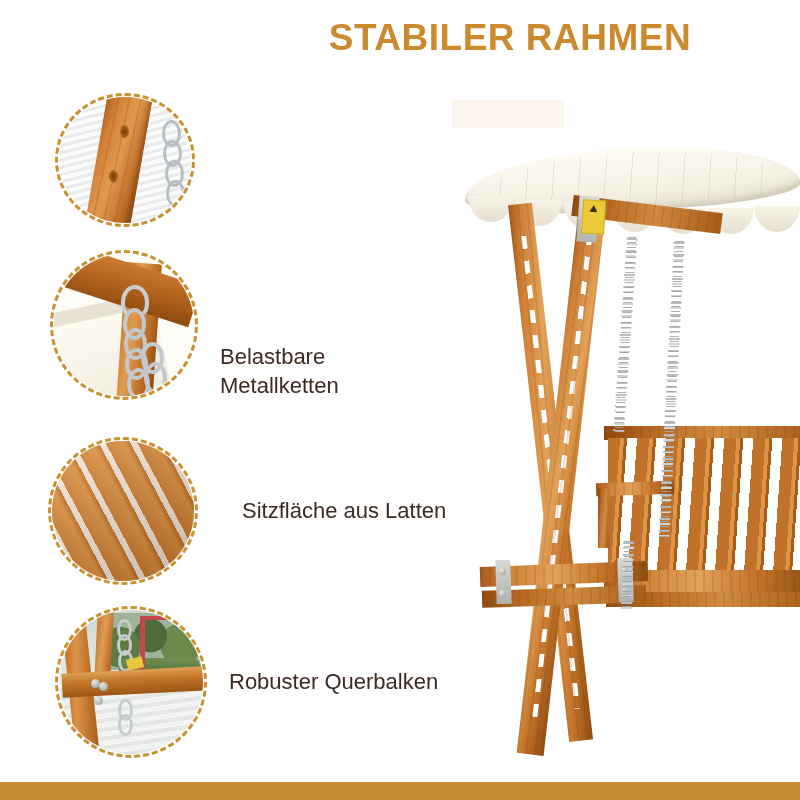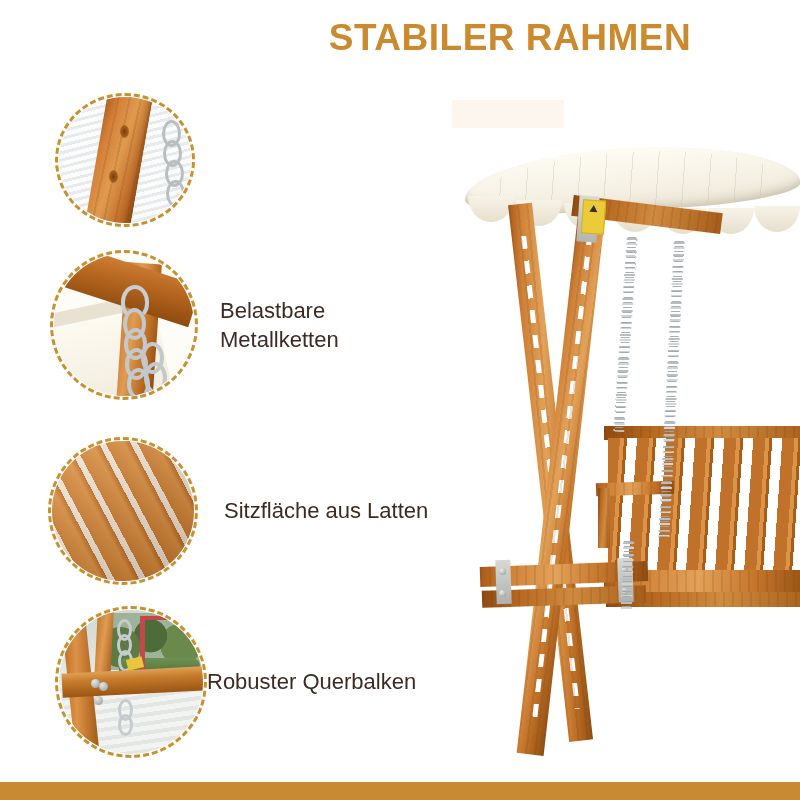--- a/index.html
+++ b/index.html
@@ -370,7 +370,7 @@
     </div>
   </div>
 
-  <div class="feature-row" style="left:50px; top:250px;">
+  <div class="feature-row" style="left:50px; top:250px;align-items:flex-end;">
     <div class="thumb-wrap" style="width:148px;height:150px;">
       <div class="thumb-photo" style="left:4px;top:4px;width:140px;height:142px;">
         <div class="scene">

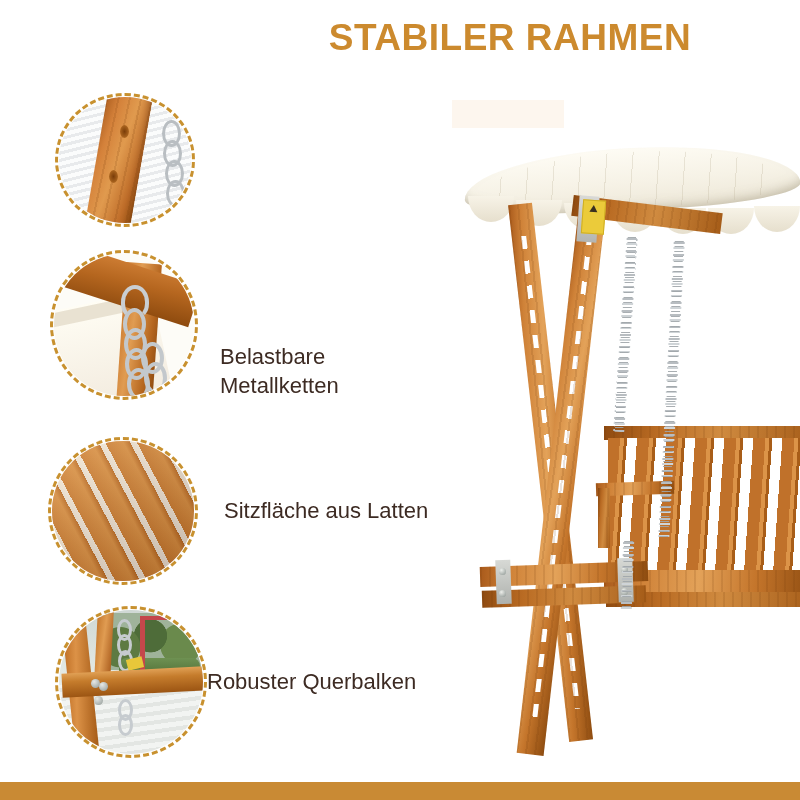--- a/index.html
+++ b/index.html
@@ -404,7 +404,7 @@
       </div>
       <div class="thumb-dash" style="width:150px;height:148px;"></div>
     </div>
-    <div class="feature-label" style="margin-left:26px;">Sitzfläche aus Latten</div>
+    <div class="feature-label" style="margin-left:44px;">Sitzfläche aus Latten</div>
   </div>
 
   <div class="feature-row" style="left:55px; top:606px;">

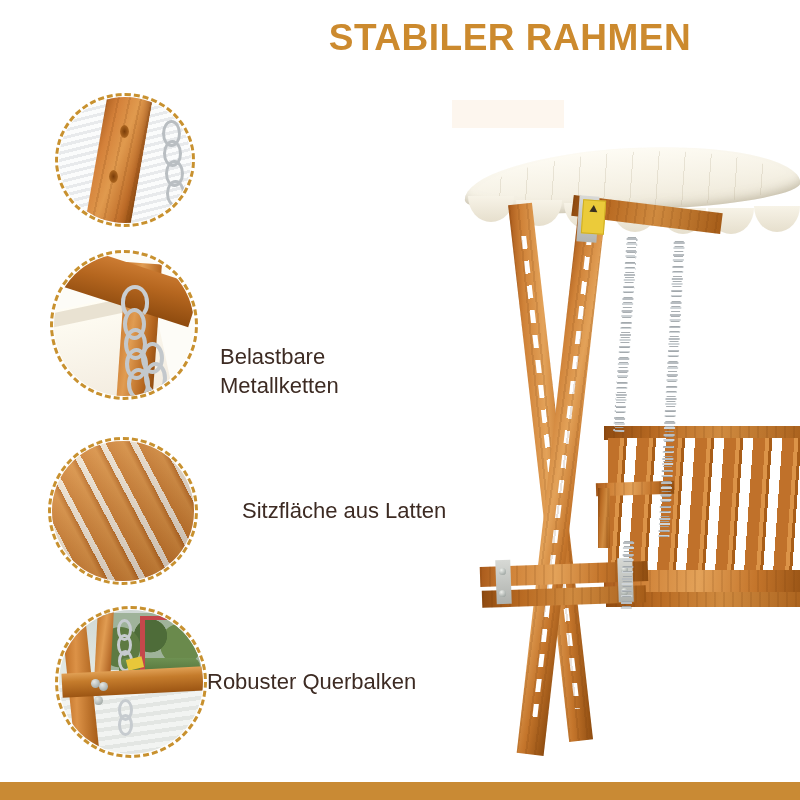--- a/index.html
+++ b/index.html
@@ -433,7 +433,7 @@
       </div>
       <div class="thumb-dash" style="width:152px;height:152px;"></div>
     </div>
-    <div class="feature-label" style="text-align:center;">Robuster Querbalken</div>
+    <div class="feature-label" style="margin-left:22px;text-align:center;">Robuster Querbalken</div>
   </div>
 
   <div id="product">

